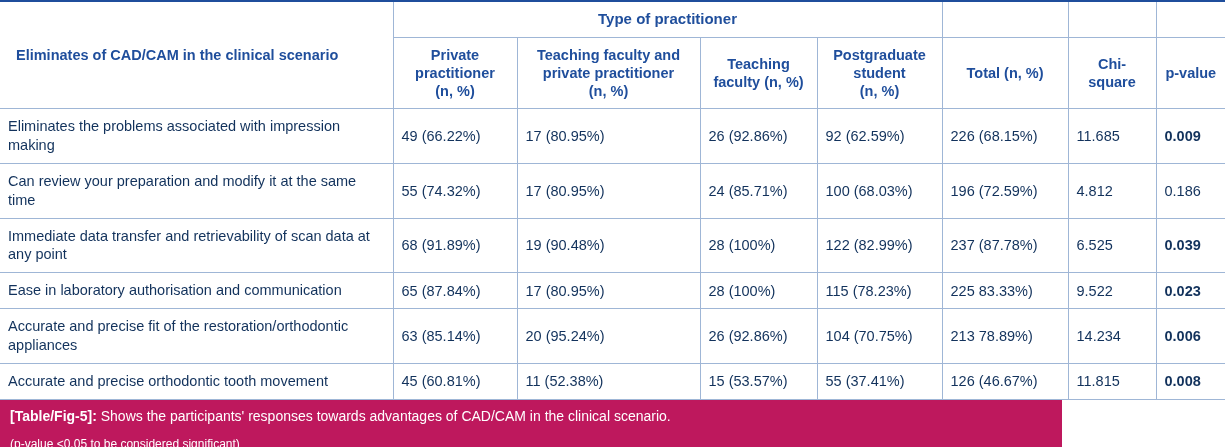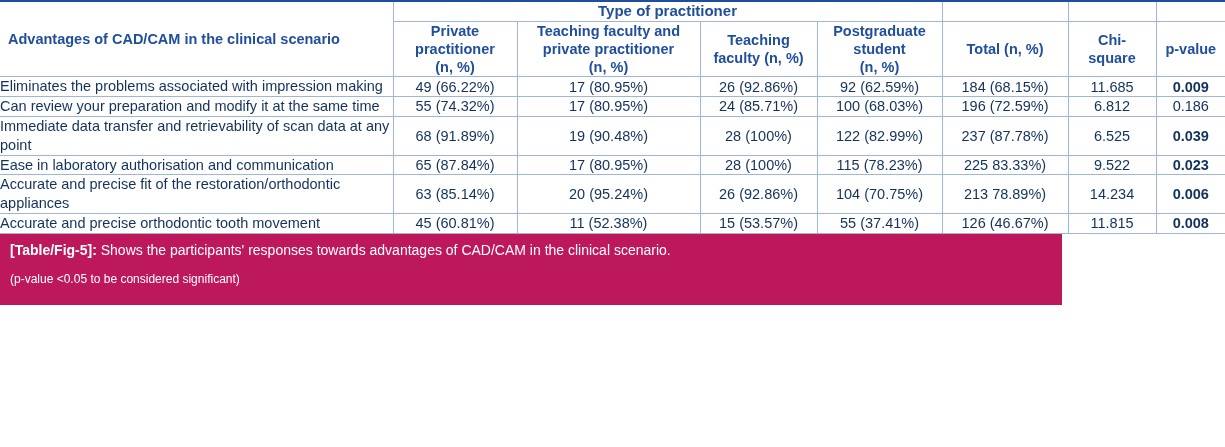--- a/index.html
+++ b/index.html
@@ -29,7 +29,7 @@
   }
   table.data th, table.data td {
     border: 1px solid #9fb6d6;
-    padding: 0;
+    padding: 8px;
     vertical-align: middle;
   }
   

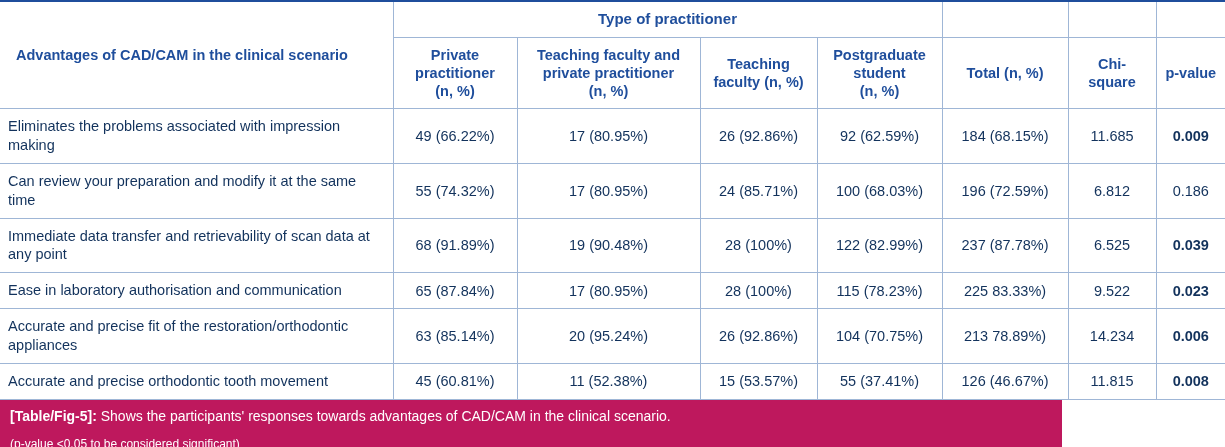--- a/index.html
+++ b/index.html
@@ -116,7 +116,7 @@
     <tbody>
       <tr>
         <td class="blank-cell" rowspan="2">
-          <div class="hdr hdr-rowlabel">Advantages of CAD/CAM in the clinical scenario</div>
+          <div class="hdr hdr-rowlabel">Eliminates of CAD/CAM in the clinical scenario</div>
         </td>
         <th class="hdr hdr-group" colspan="4">Type of practitioner</th>
         <td class="blank-cell-top" rowspan="1"></td>

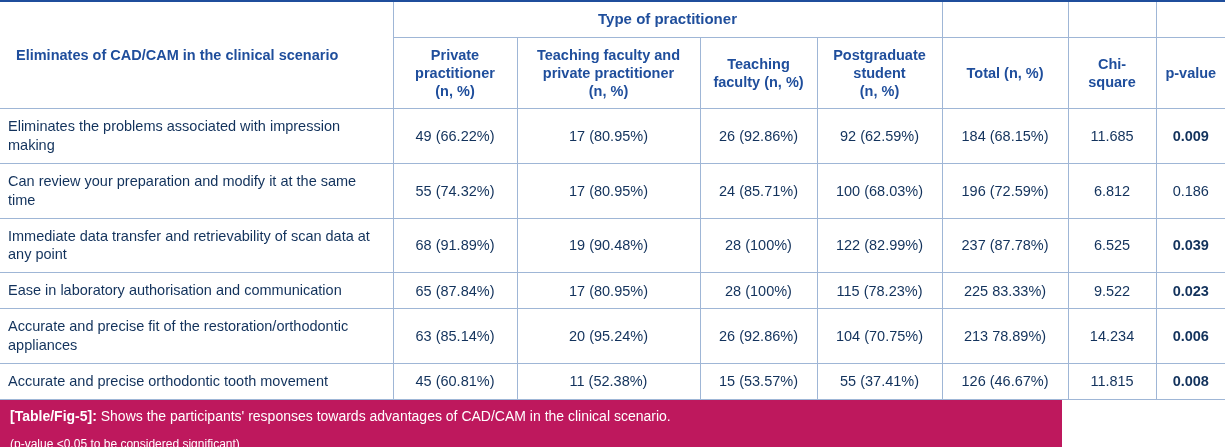--- a/index.html
+++ b/index.html
@@ -73,7 +73,6 @@
     margin-top: 44px;
   }
   td.num {
-    text-align: center;
     font-size: 14.5px;
     color: #12325c;
     padding: 7px 4px;

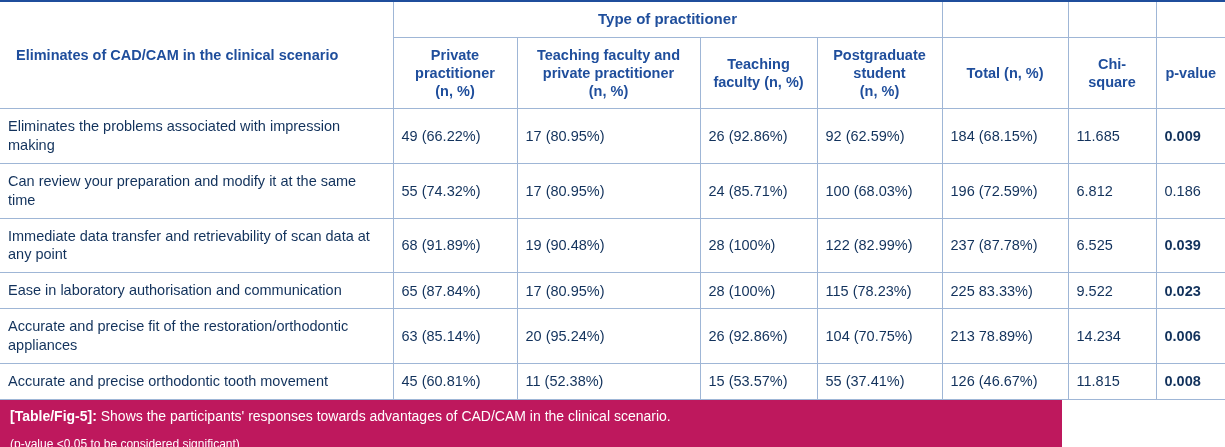--- a/index.html
+++ b/index.html
@@ -160,7 +160,7 @@
         <td class="num">17 (80.95%)</td>
         <td class="num">26 (92.86%)</td>
         <td class="num">92 (62.59%)</td>
-        <td class="num">184 (68.15%)</td>
+        <td class="num">226 (68.15%)</td>
         <td class="num">11.685</td>
         <td class="num bold">0.009</td>
       </tr>

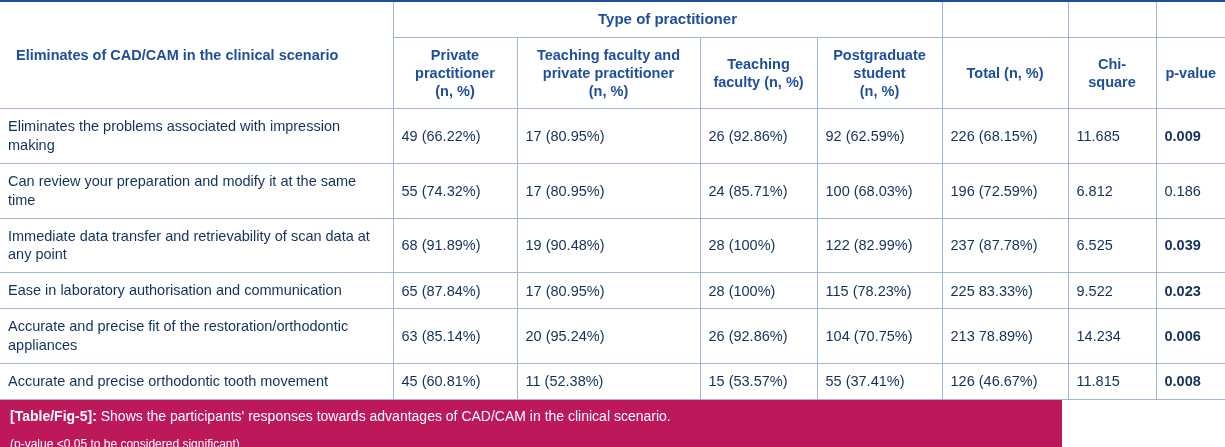--- a/index.html
+++ b/index.html
@@ -172,7 +172,7 @@
         <td class="num">24 (85.71%)</td>
         <td class="num">100 (68.03%)</td>
         <td class="num">196 (72.59%)</td>
-        <td class="num">6.812</td>
+        <td class="num">4.812</td>
         <td class="num">0.186</td>
       </tr>
 

